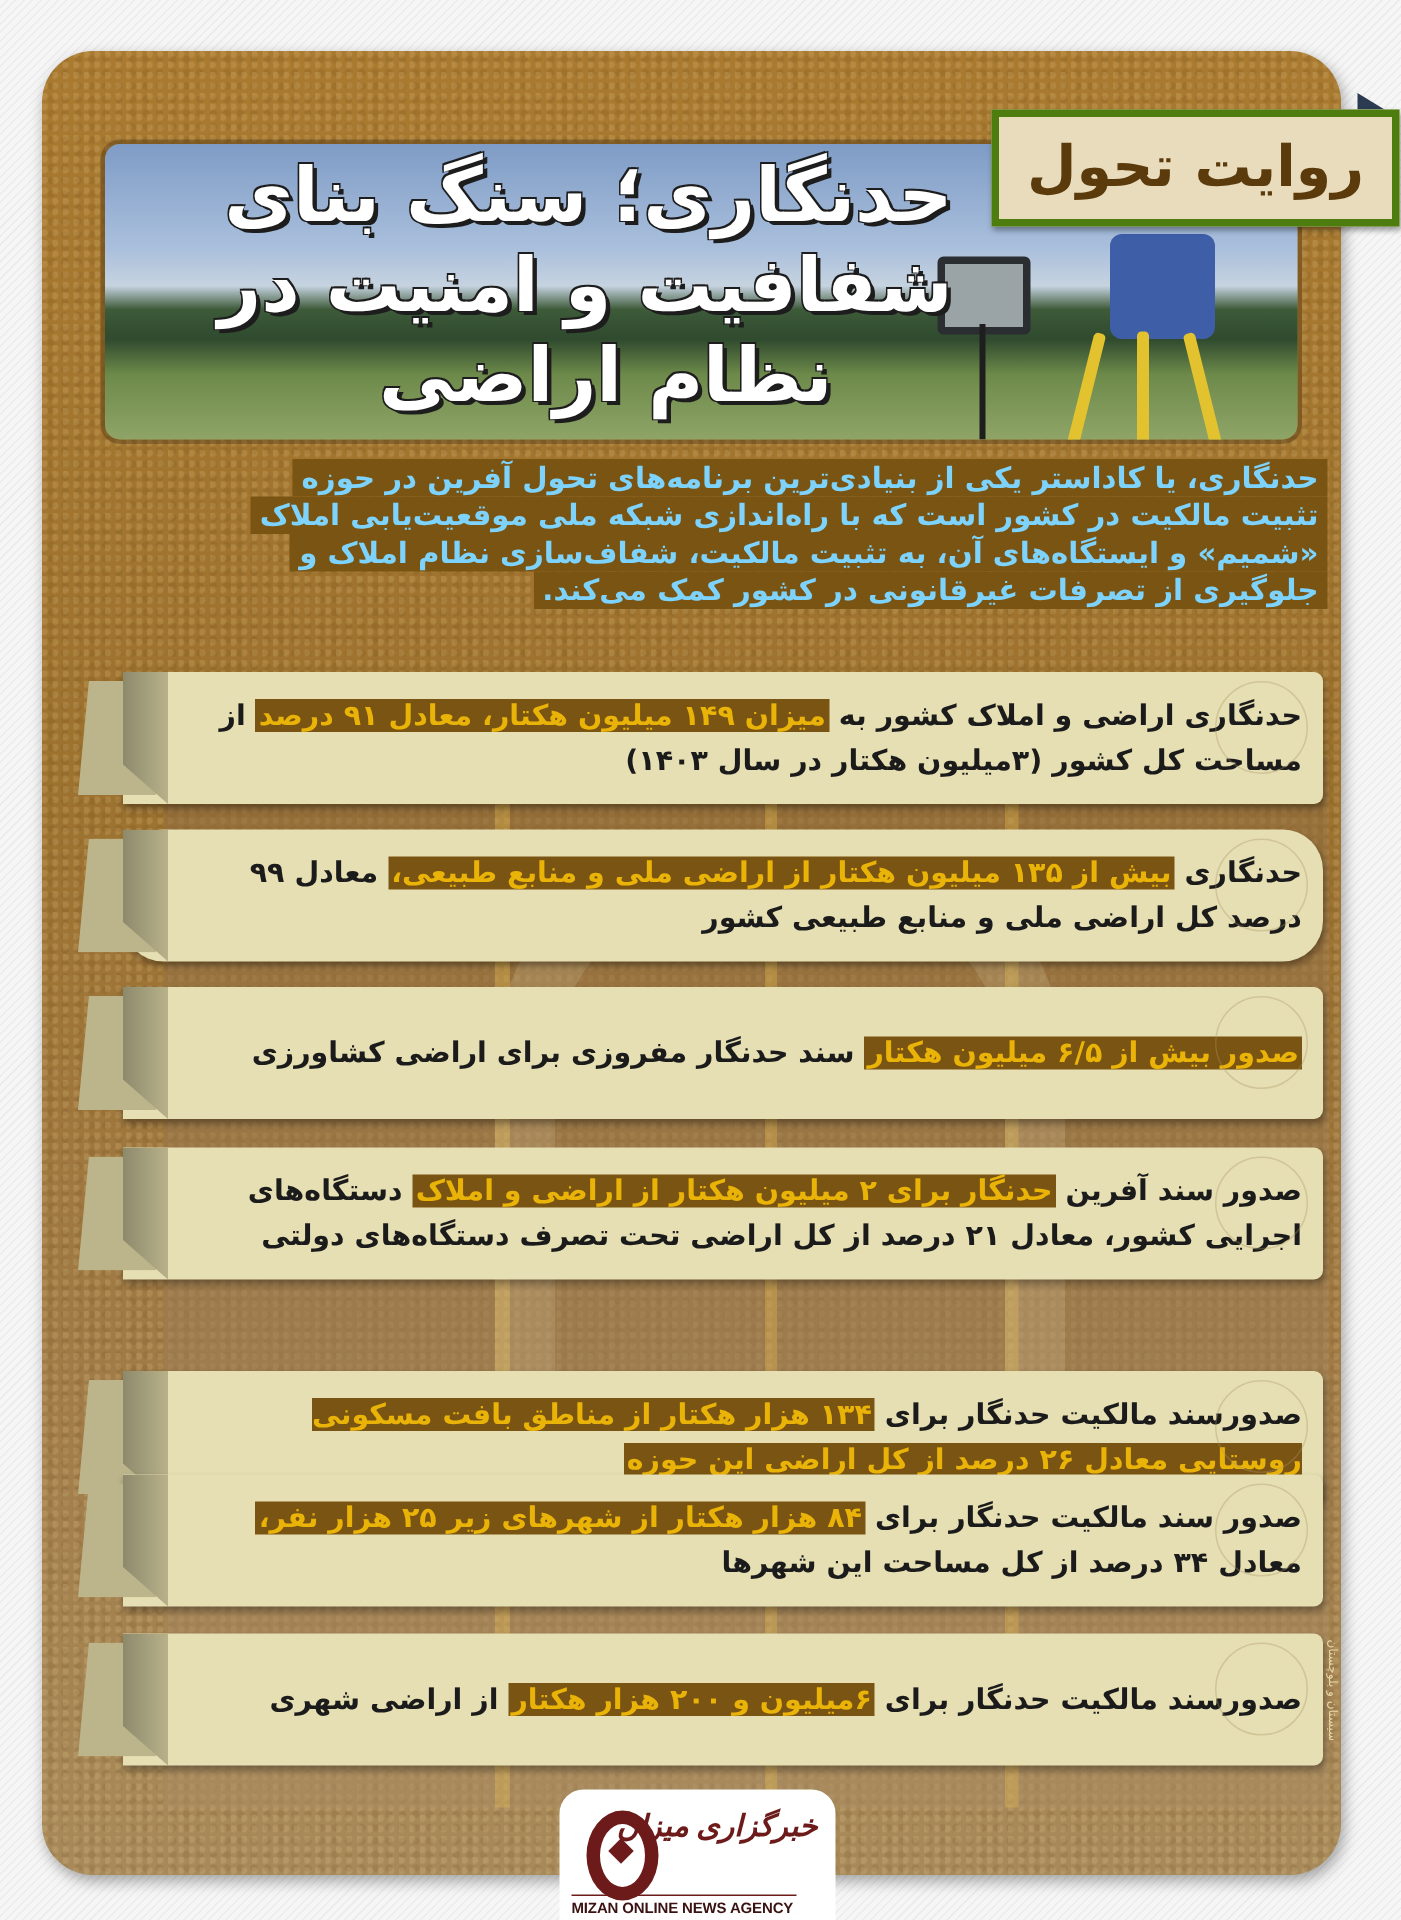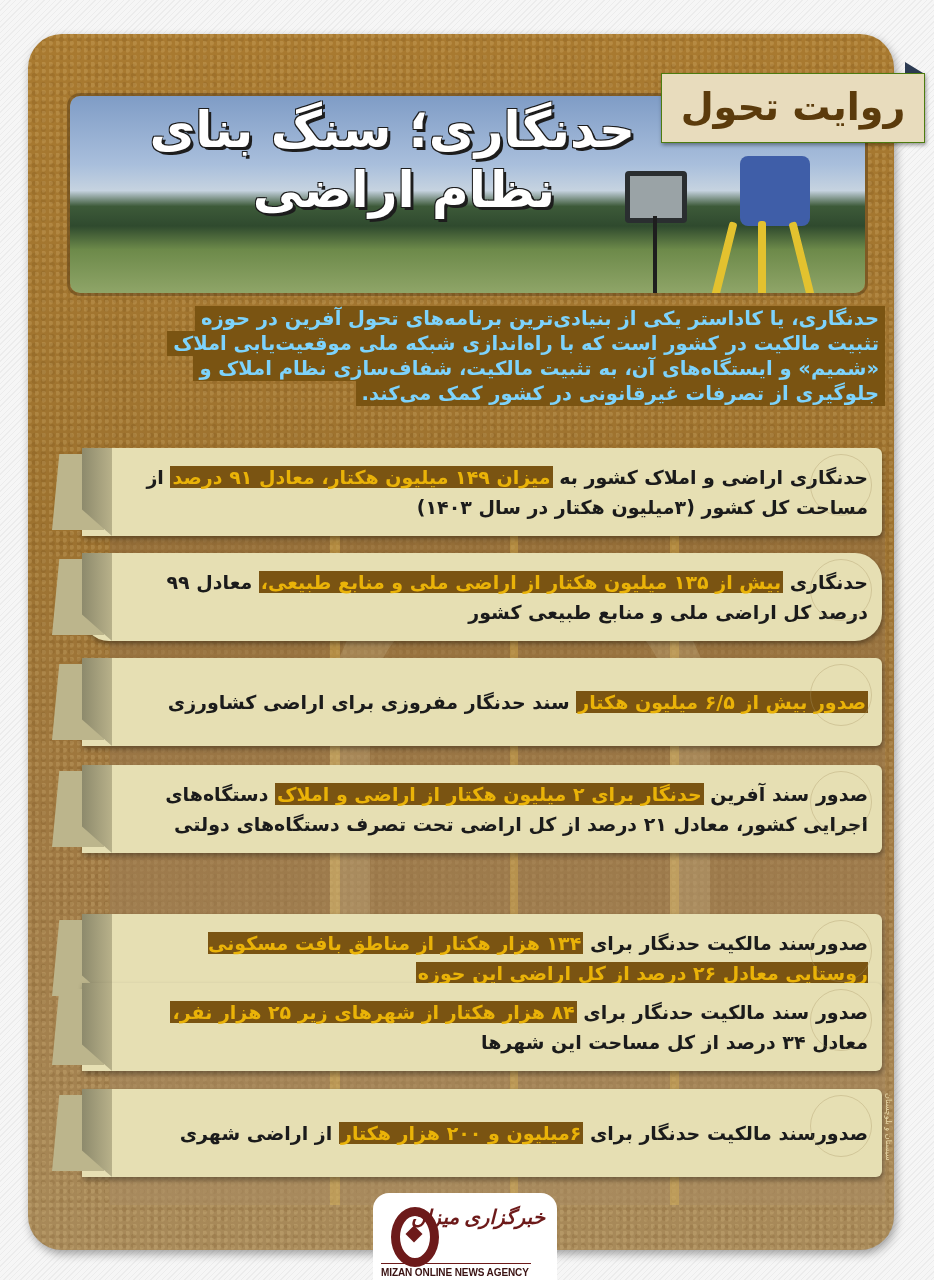--- a/index.html
+++ b/index.html
@@ -57,7 +57,7 @@
   .screen-pole { position: absolute; left: 583px; top: 120px; width: 4px; height: 77px; background: #1e1e1e; }
   .badge {
     position: absolute; left: 661px; top: 73px; width: 262px; height: 68px;
-    background: #e8dcbd; border: 1px solid #4d7c0f;
+    background: #e8dcbd; border: 5px solid #4d7c0f;
     box-shadow: 1px 2px 4px rgba(0,0,0,0.4);
     direction: rtl; text-align: center;
     color: #5b3b0c; font-weight: bold; font-size: 38px; line-height: 66px;

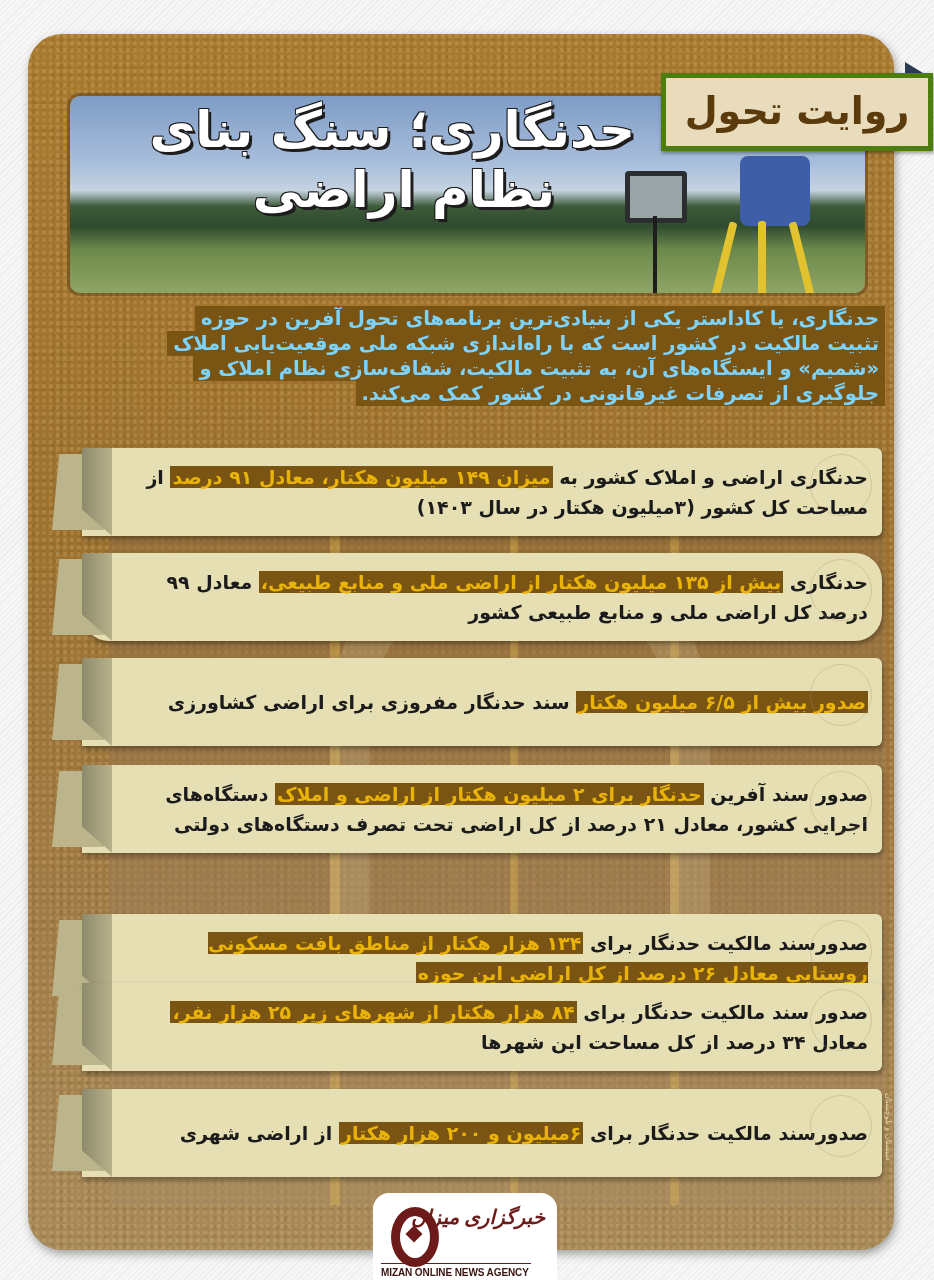--- a/index.html
+++ b/index.html
@@ -153,6 +153,7 @@
   <div class="tripod-leg" style="left:728px;top:125px;height:80px;transform:rotate(-14deg);"></div>
   <div class="hero-title">
     <div>حدنگاری؛ سنگ بنای</div>
+    <div>شفافیت و امنیت در</div>
     <div style="margin-right:80px;">نظام اراضی</div>
   </div>
 </div>

